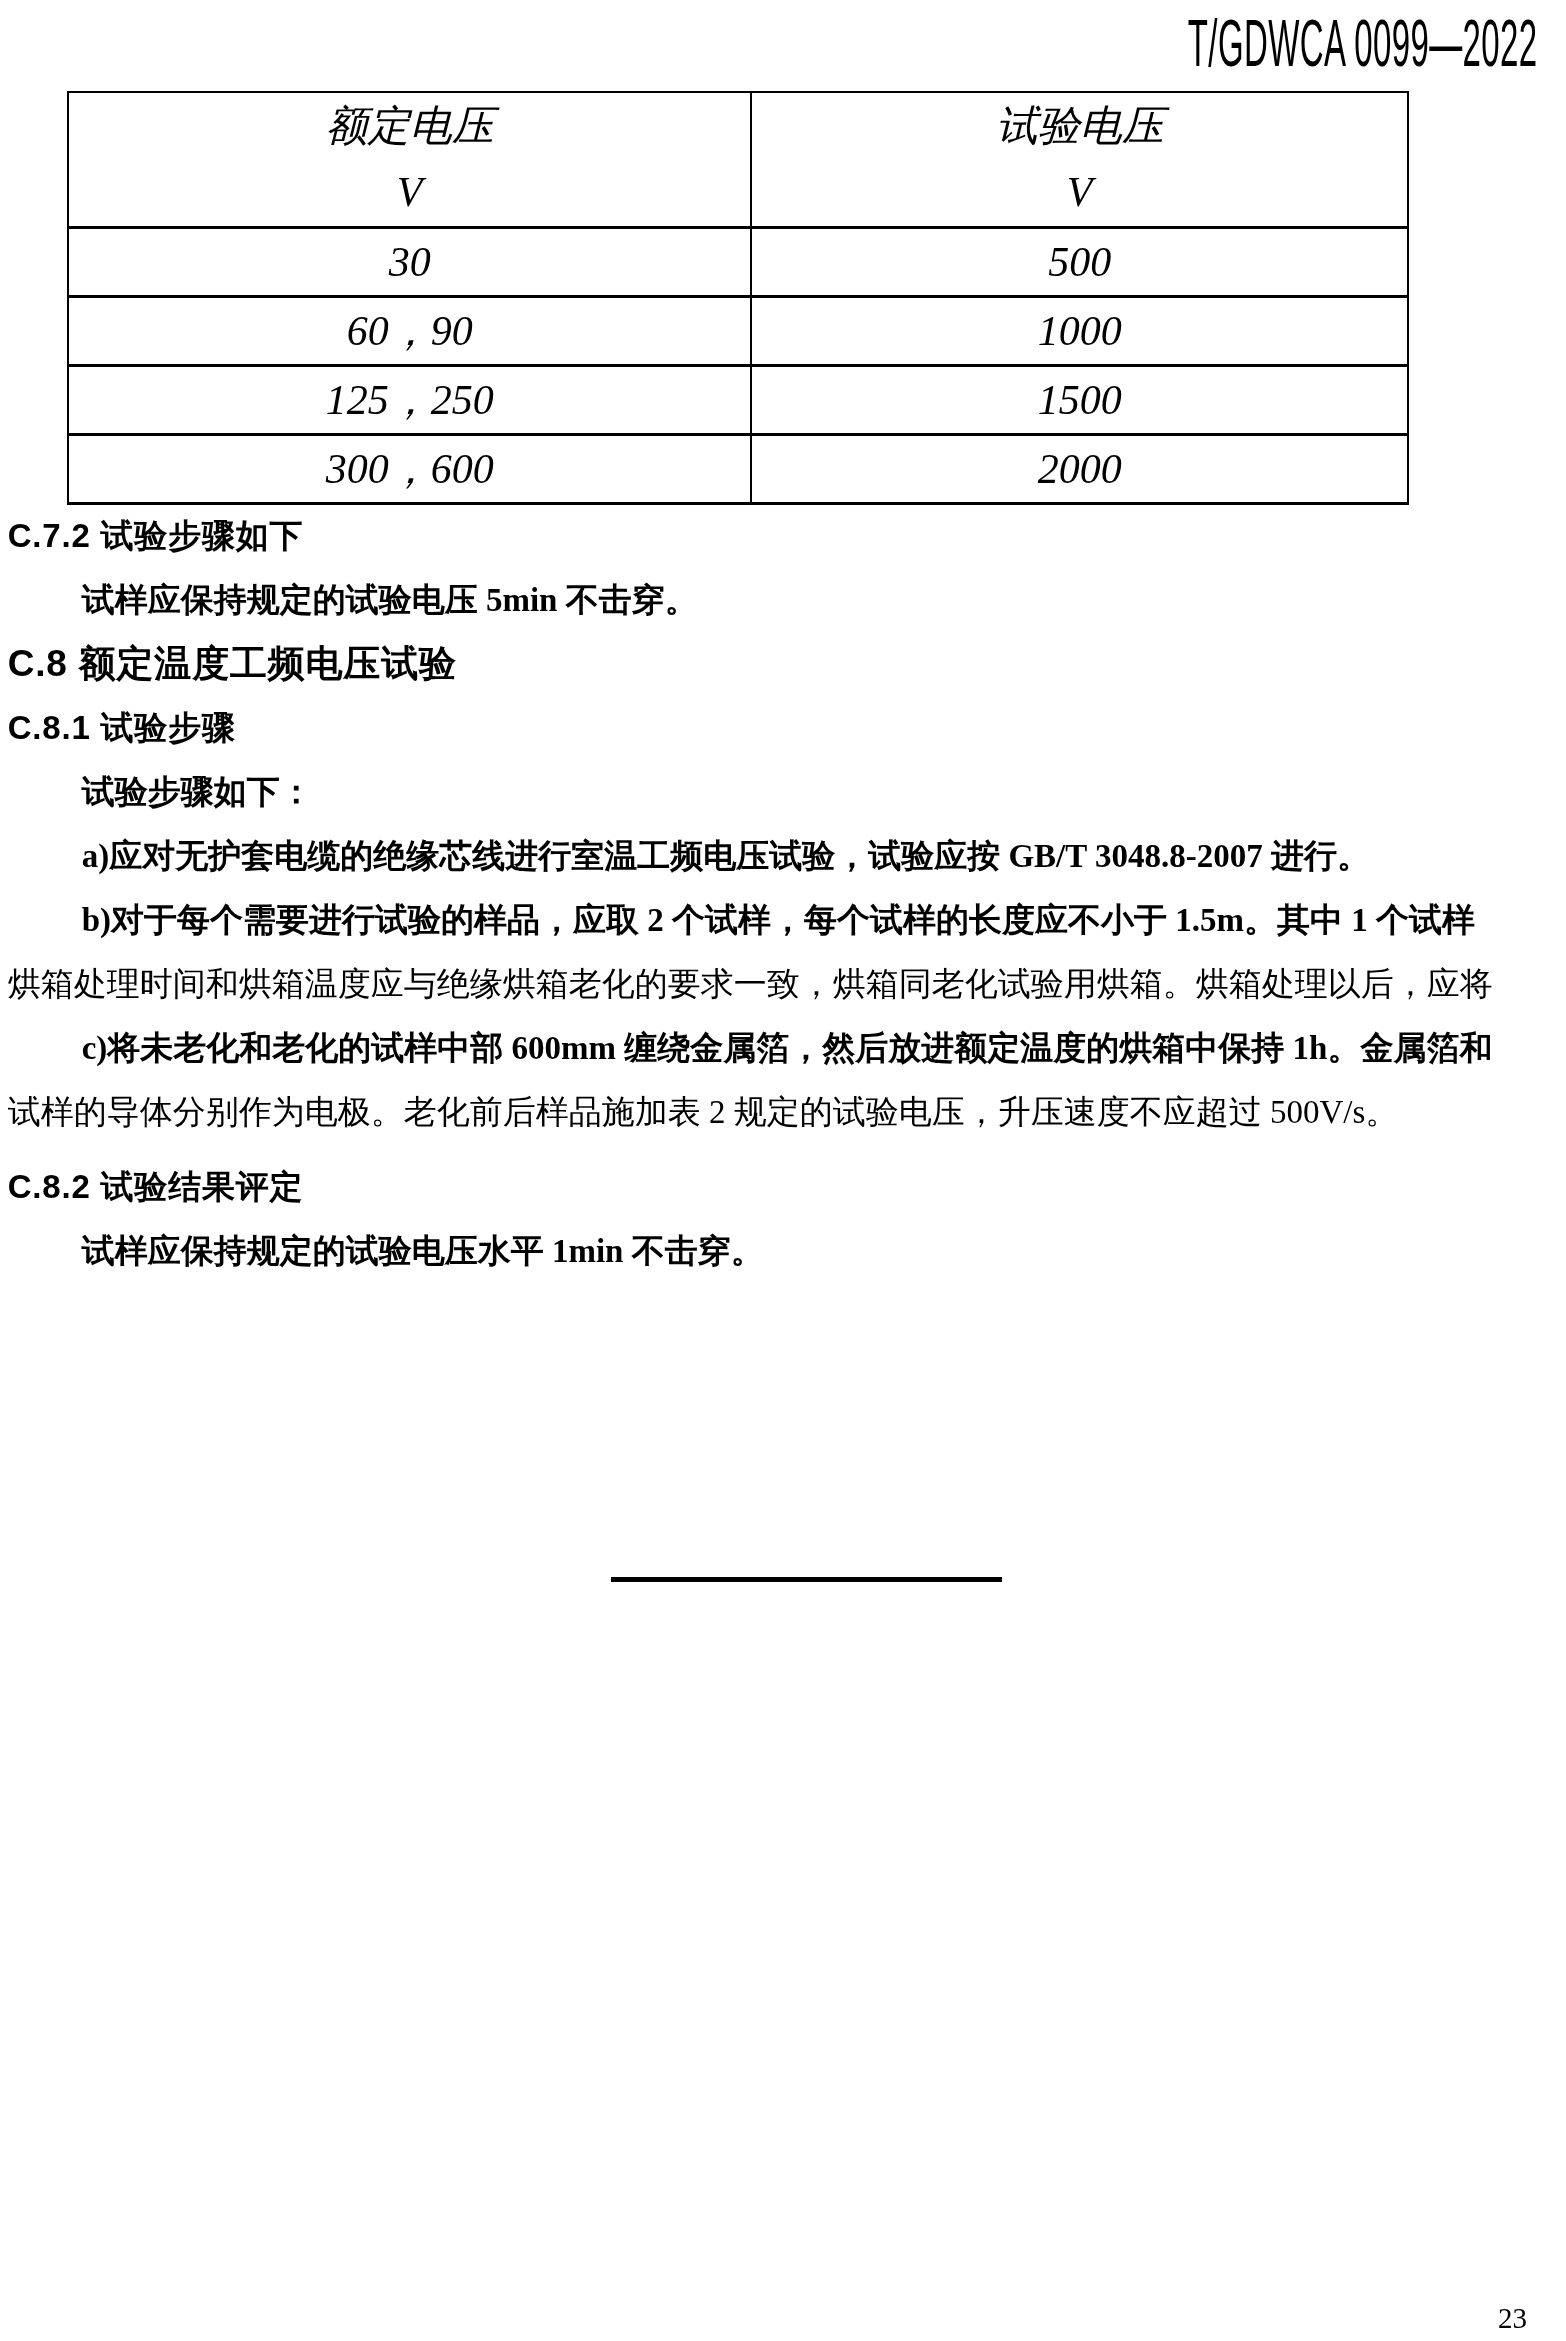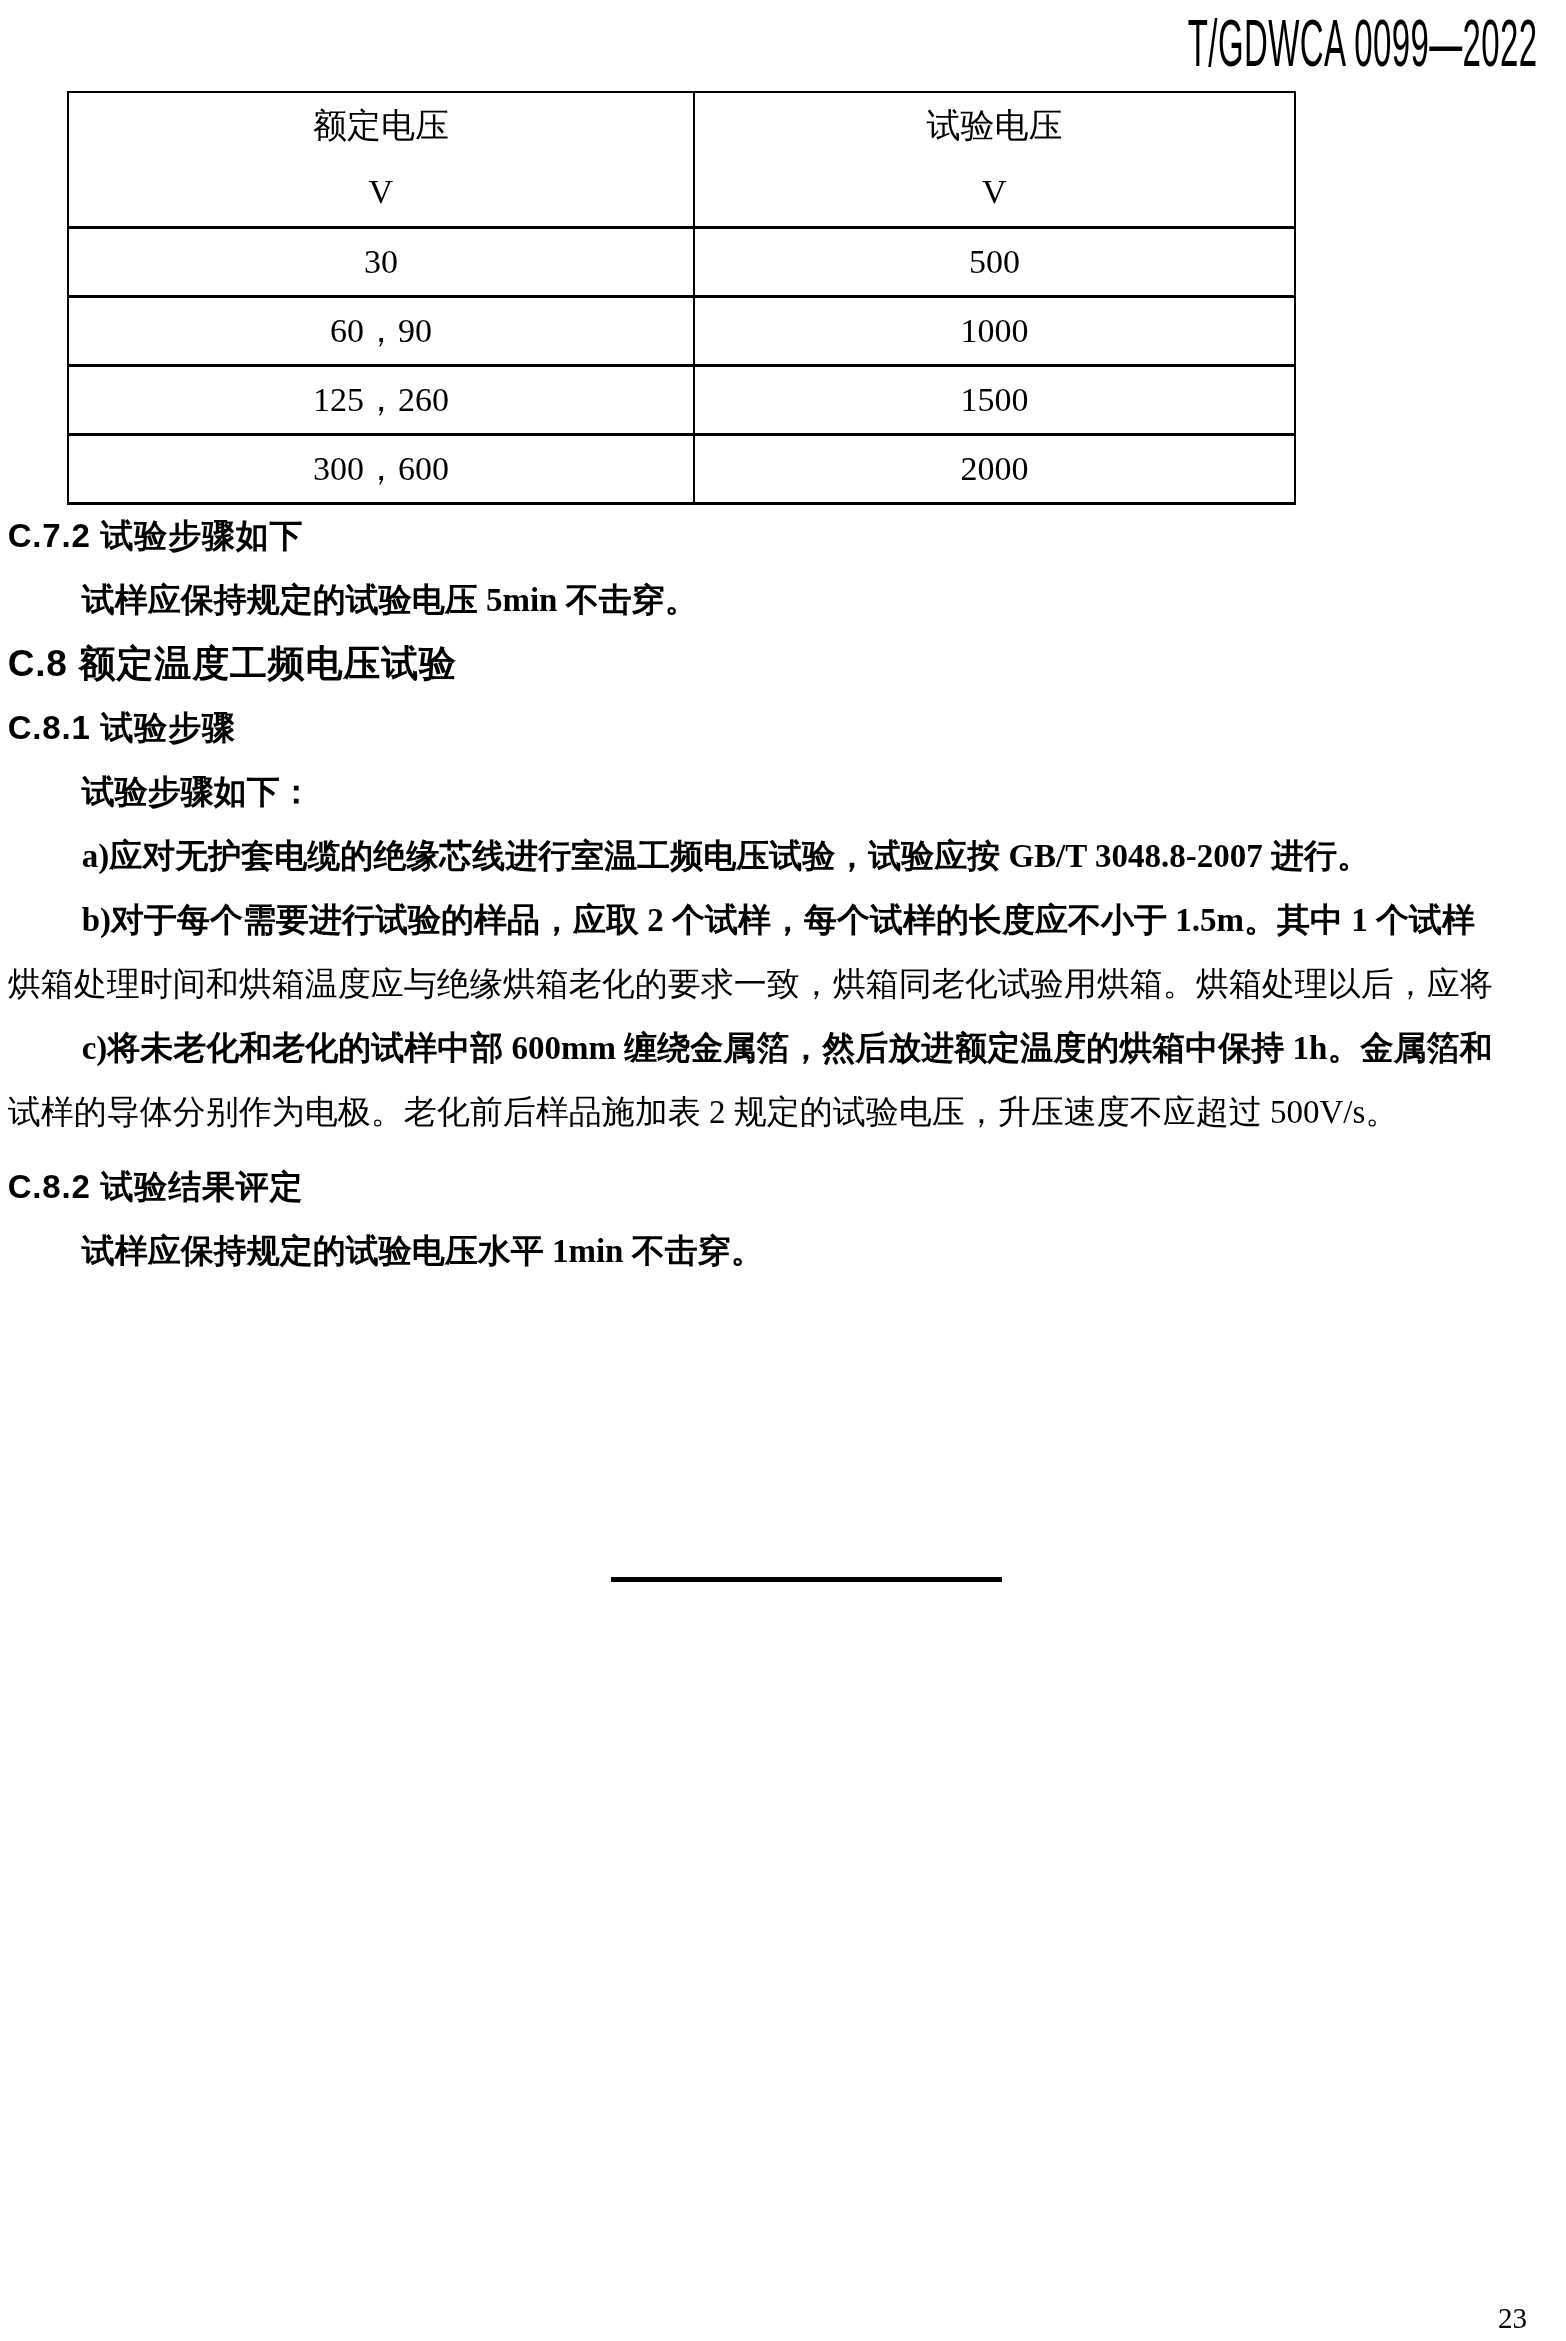--- a/index.html
+++ b/index.html
@@ -21,9 +21,9 @@
 
   
   .v-table {
-    position:absolute; left:67px; top:91px; width:1229px;
+    position:absolute; left:67px; top:91px; width:1342px;
     border-collapse:collapse; table-layout:fixed;
-    font-size:34px; text-align:center; color:#000;
+    font-size:42px; text-align:center; color:#000;font-style:italic;
   }
   .v-table td {
     border:2.3px solid #000;

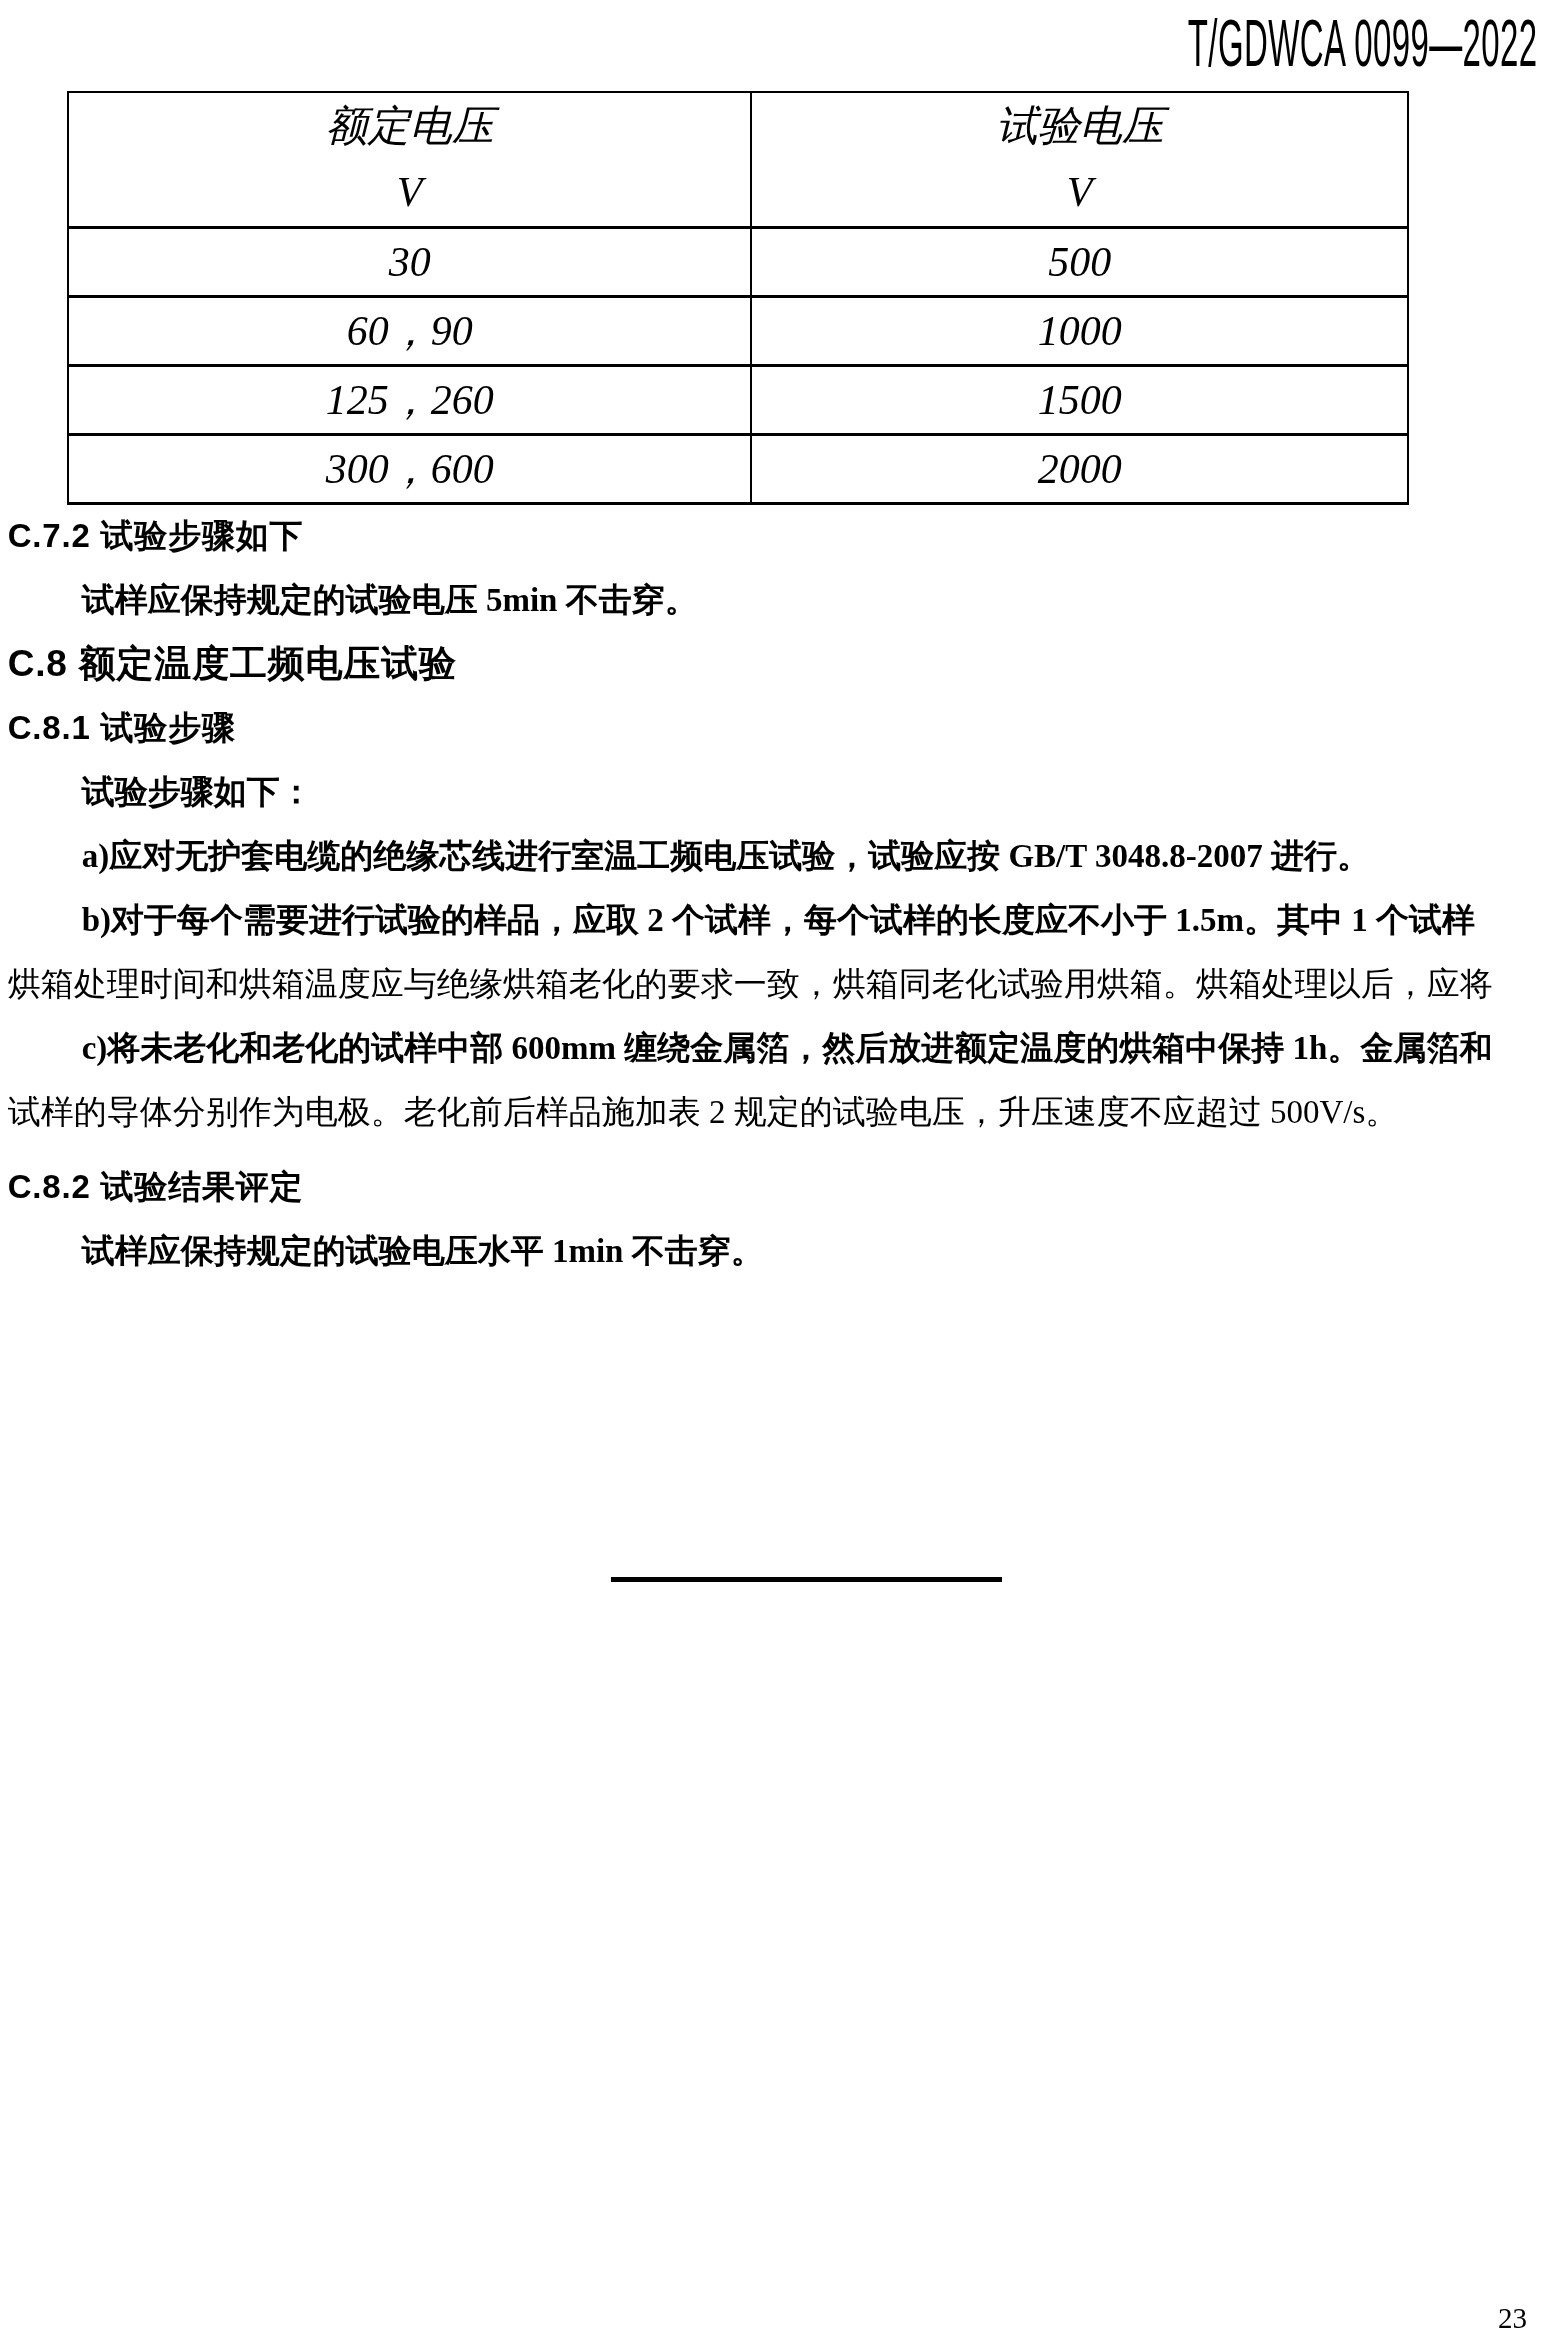--- a/index.html
+++ b/index.html
@@ -93,7 +93,7 @@
         <td>1000</td>
       </tr>
       <tr class="data">
-        <td>125，260</td>
+        <td>125，250</td>
         <td>1500</td>
       </tr>
       <tr class="data last">

